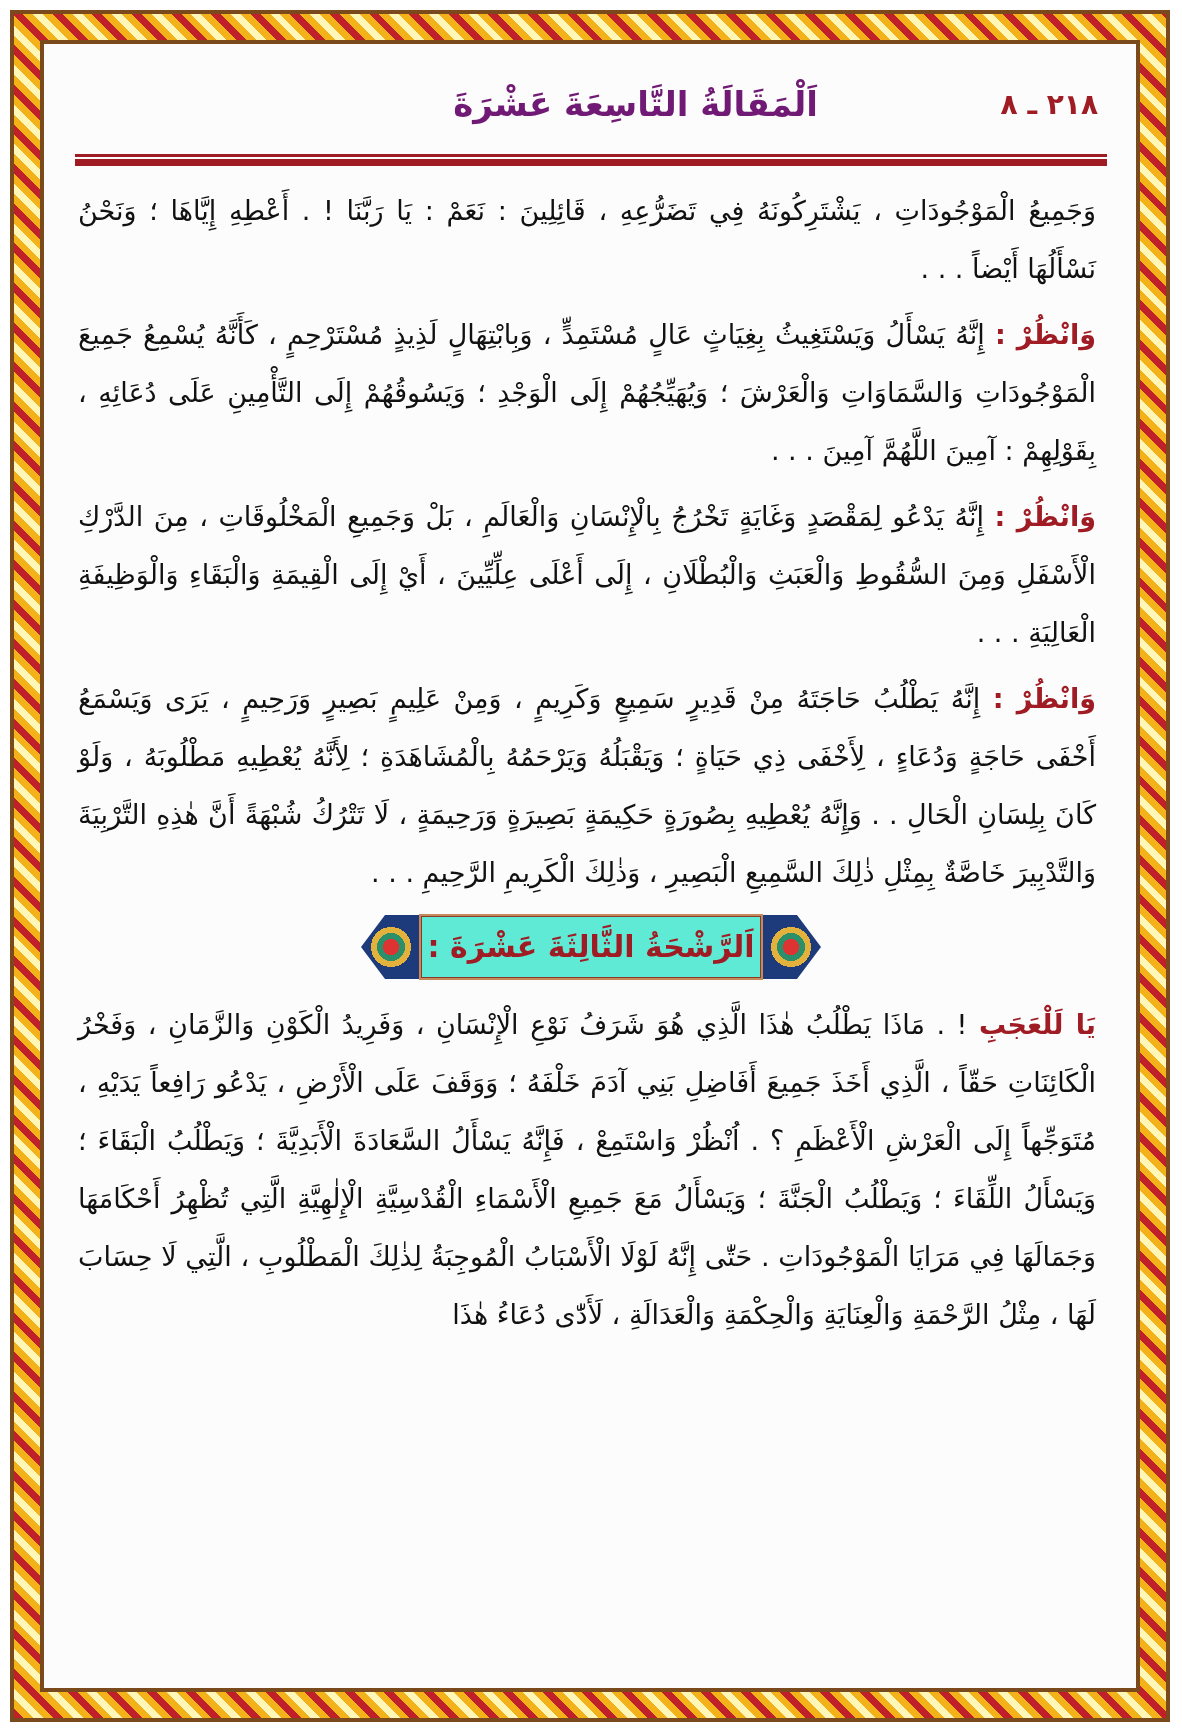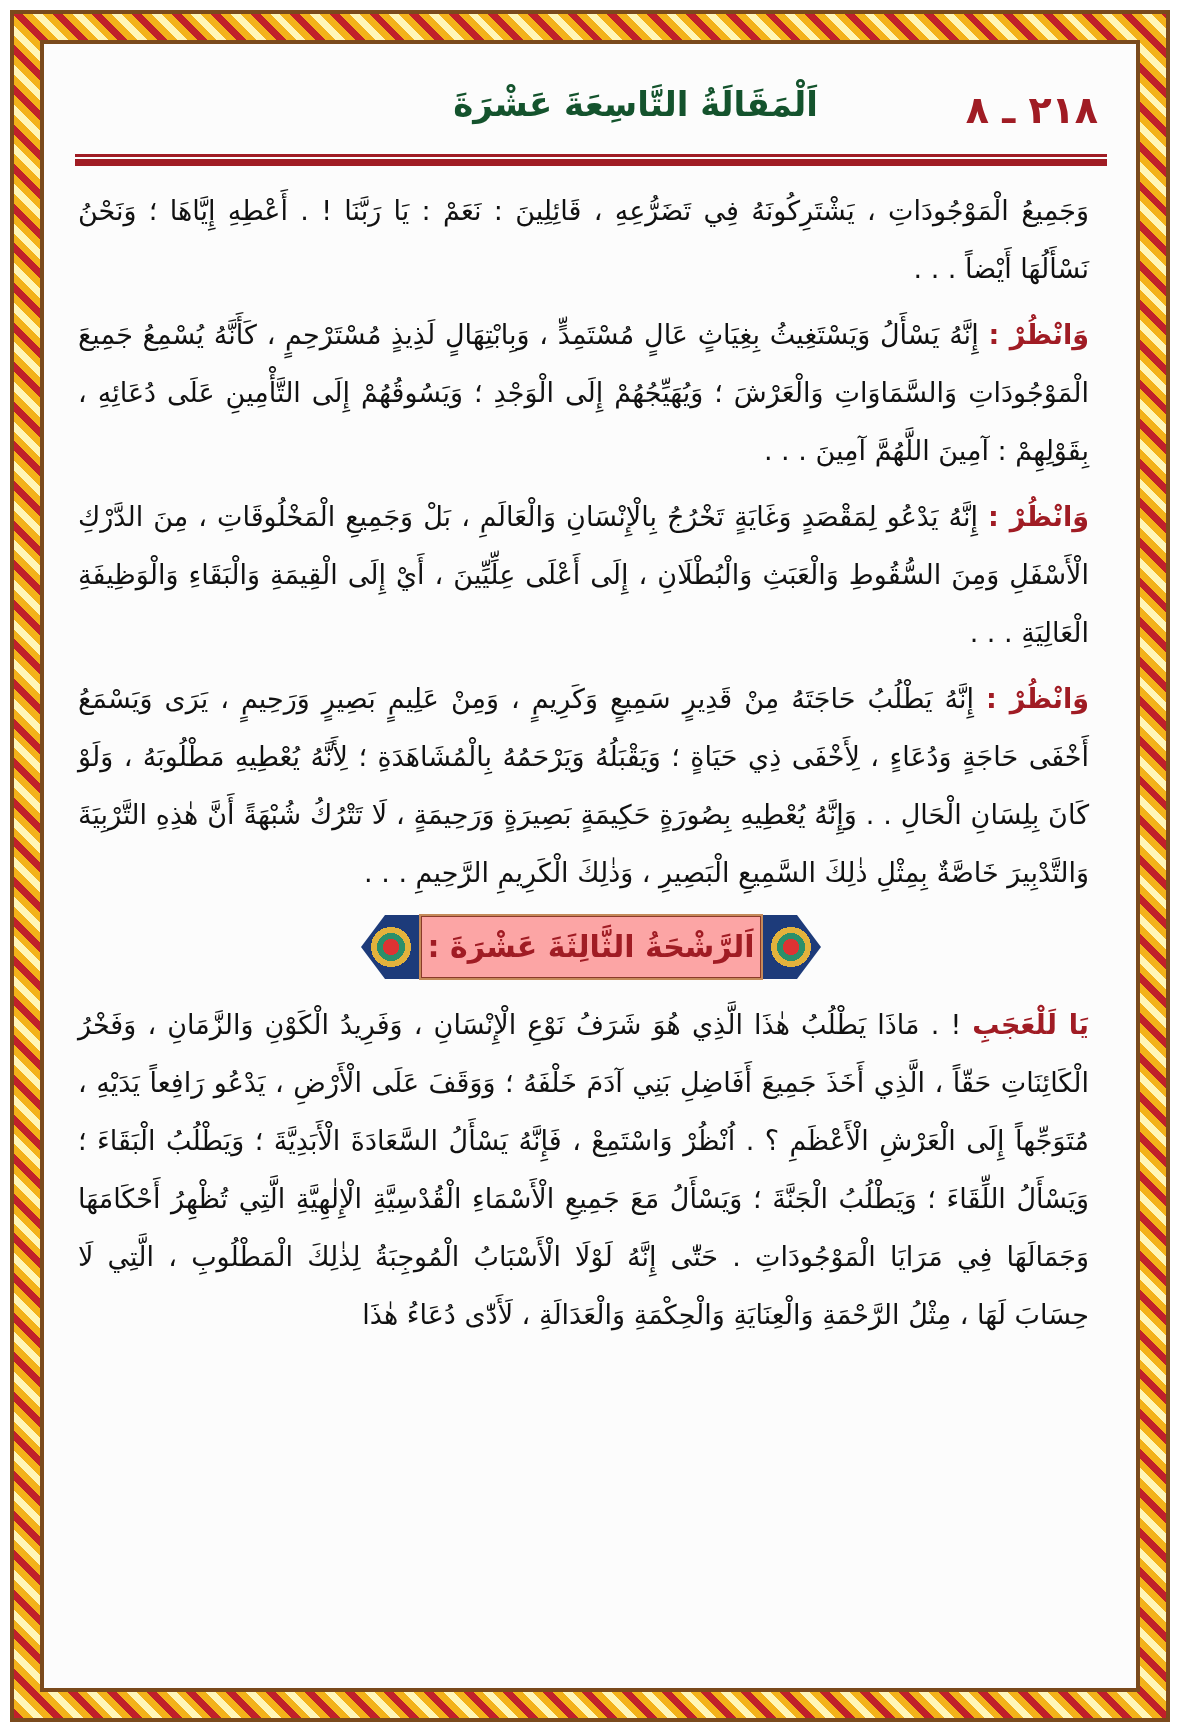--- a/index.html
+++ b/index.html
@@ -30,7 +30,7 @@
     font-family:"DejaVu Sans", sans-serif;
   }
   .chapter-title {
-    position:absolute; right:300px; top:0px; color:#14532d; font-size:34px; font-weight:bold;
+    position:absolute; right:300px; top:0px; color:#701a75; font-size:34px; font-weight:bold;
     font-family:"DejaVu Sans", sans-serif;
   }
   .rule-thin { position:absolute; left:75px; right:75px; top:154px; height:3px; background:#a01c24; }

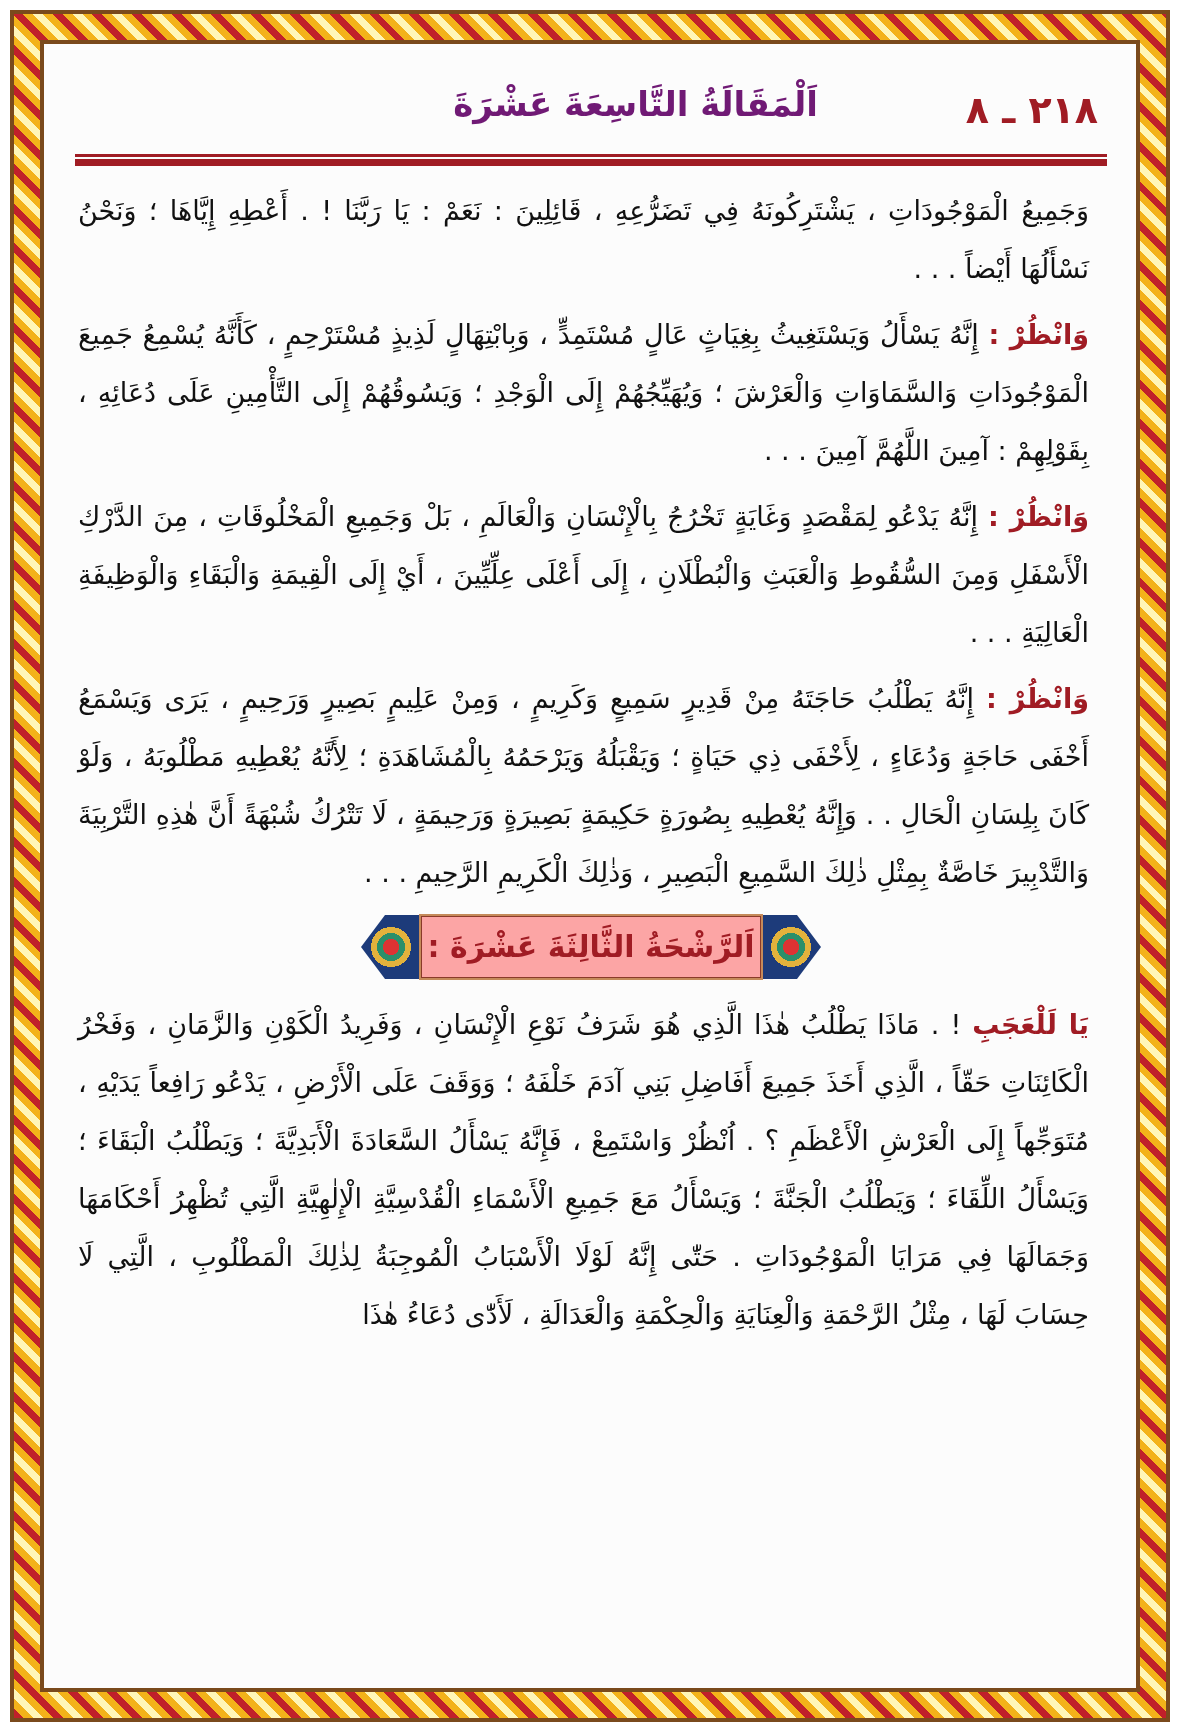--- a/index.html
+++ b/index.html
@@ -26,7 +26,7 @@
     direction:rtl;
   }
   .page-number {
-    position:absolute; right:20px; top:4px; color:#a01c24; font-size:38px; font-weight:bold;
+    position:absolute; right:20px; top:4px; color:#a01c24; font-size:28px; font-weight:bold;
     font-family:"DejaVu Sans", sans-serif;
   }
   .chapter-title {

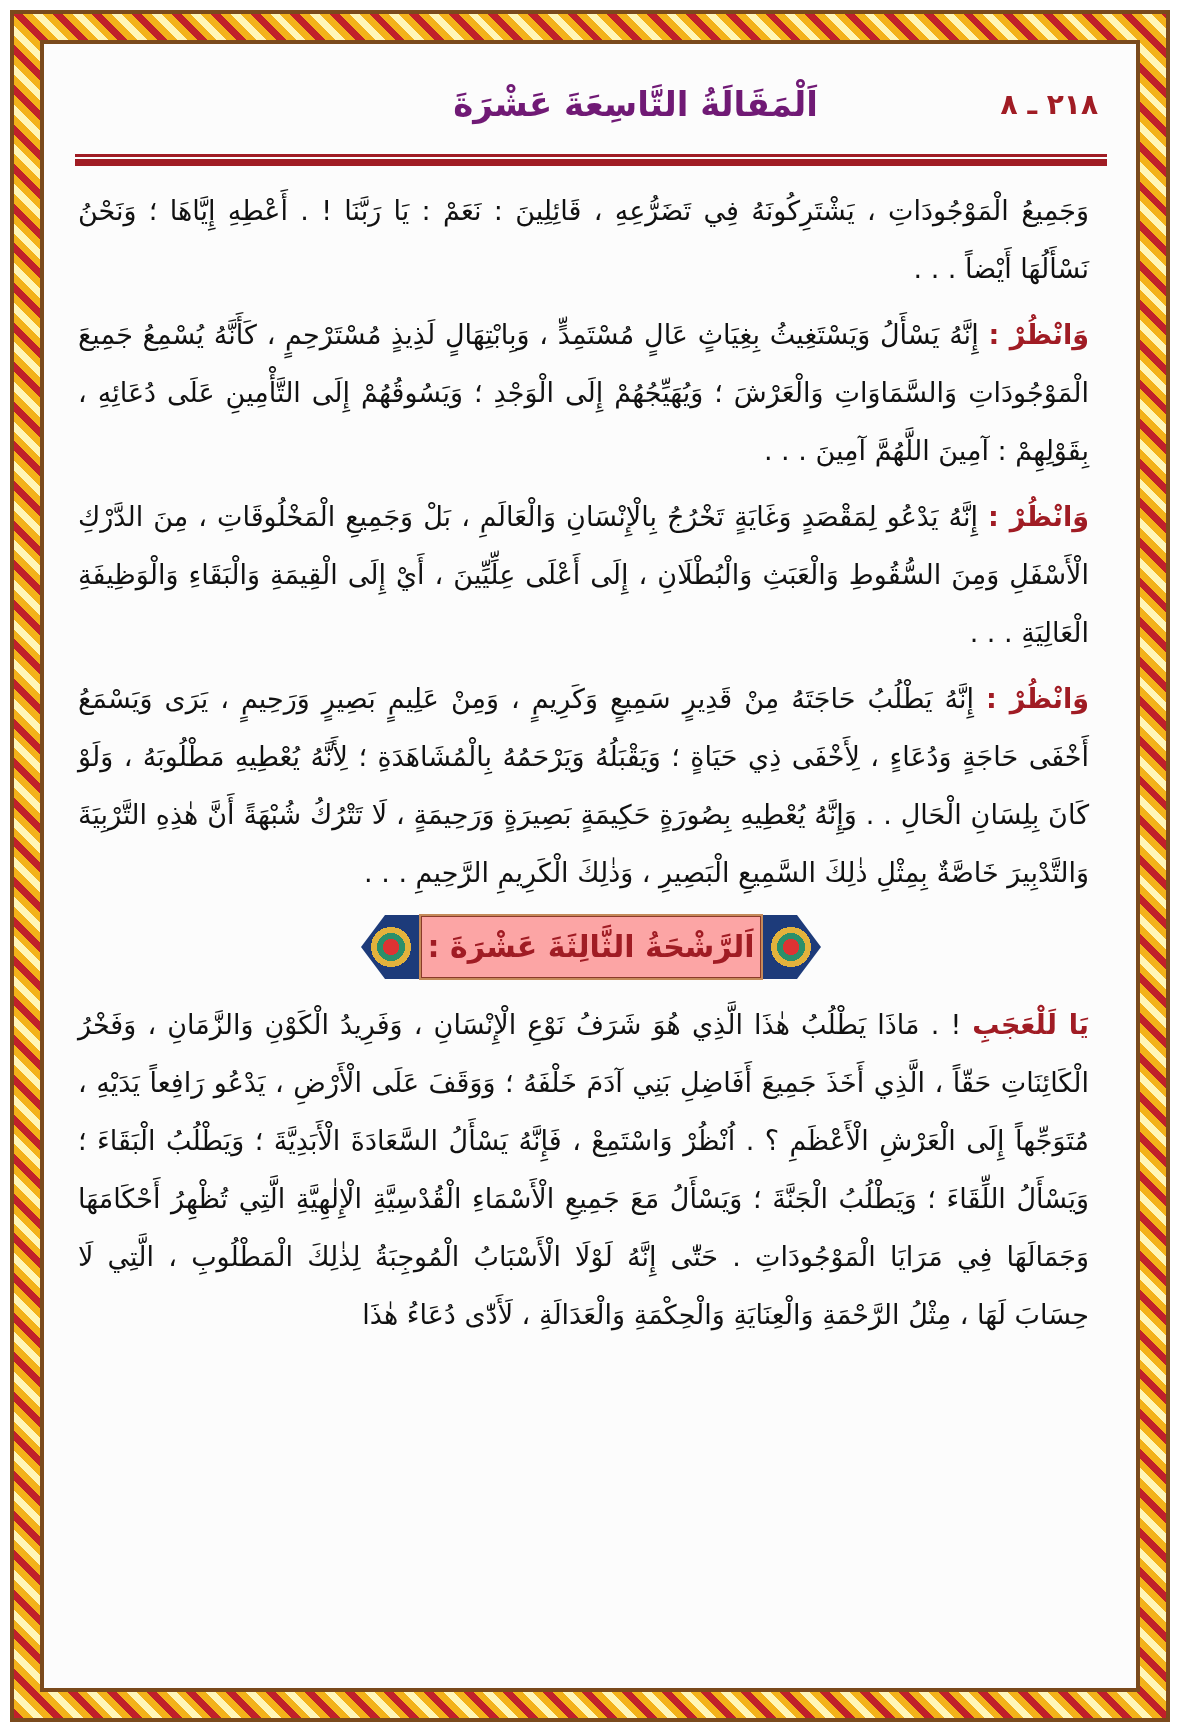--- a/index.html
+++ b/index.html
@@ -40,7 +40,7 @@
     direction:rtl; text-align:justify; text-align-last:right;
     font-family:"DejaVu Sans", sans-serif; font-size:27px; line-height:58px; color:#111;
   }
-  .para { margin:0 15px 8px 0; text-indent:0; }
+  .para { margin:0 8px 8px 0; text-indent:0; }
   .para p { margin:0; }
   .lead { color:#a01c24; font-weight:bold; }
   .section-banner {

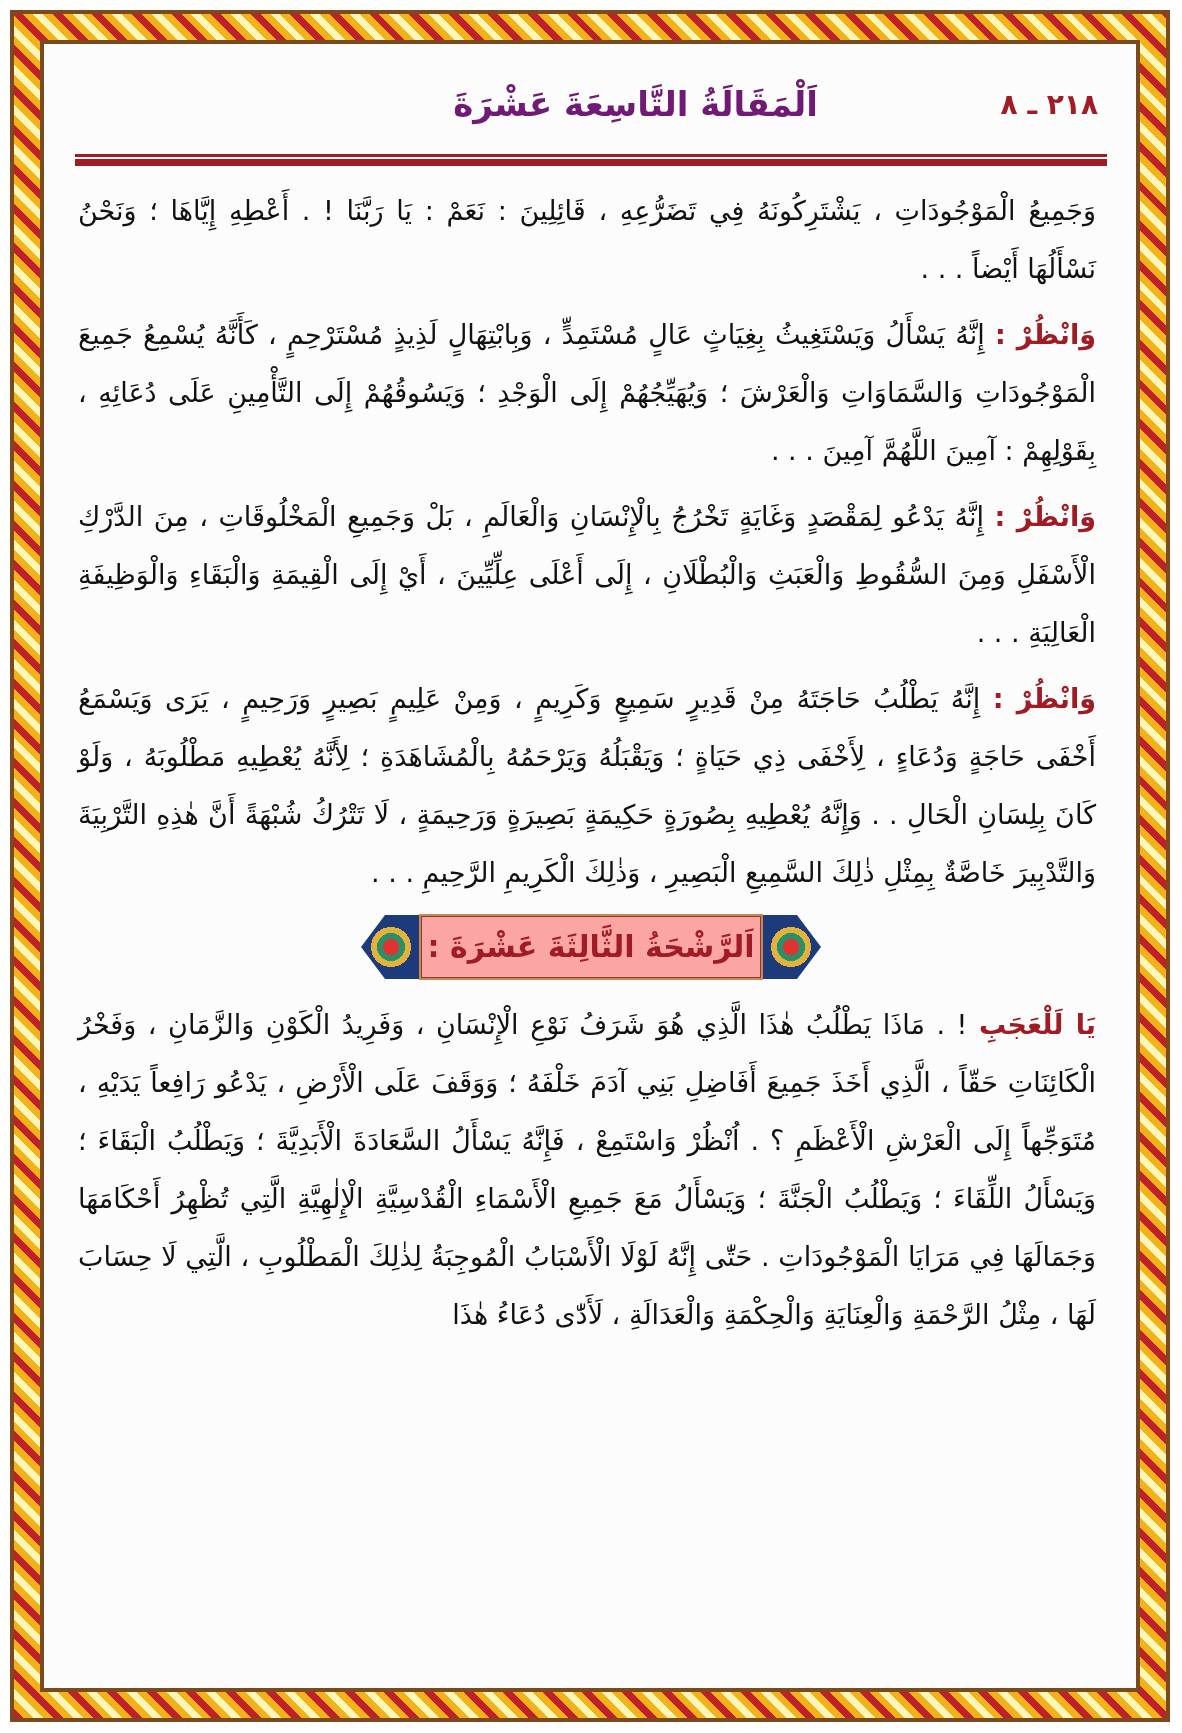--- a/index.html
+++ b/index.html
@@ -56,7 +56,7 @@
   .banner-orn.left { left:-20px; clip-path:polygon(0 50%,40% 0,100% 0,100% 100%,40% 100%); }
   .banner-orn.right { right:-20px; clip-path:polygon(100% 50%,60% 0,0 0,0 100%,60% 100%); }
   .banner-box {
-    position:relative; z-index:2; width:340px; height:62px; background:#fca5a5;
+    position:relative; z-index:2; width:340px; height:62px; background:#5eead4;
     border:2px solid #c58a5a; box-shadow:0 0 0 1px #8a3a2a inset;
     display:flex; align-items:center; justify-content:center;
     color:#a01c24; font-weight:bold; font-size:30px; direction:rtl;

